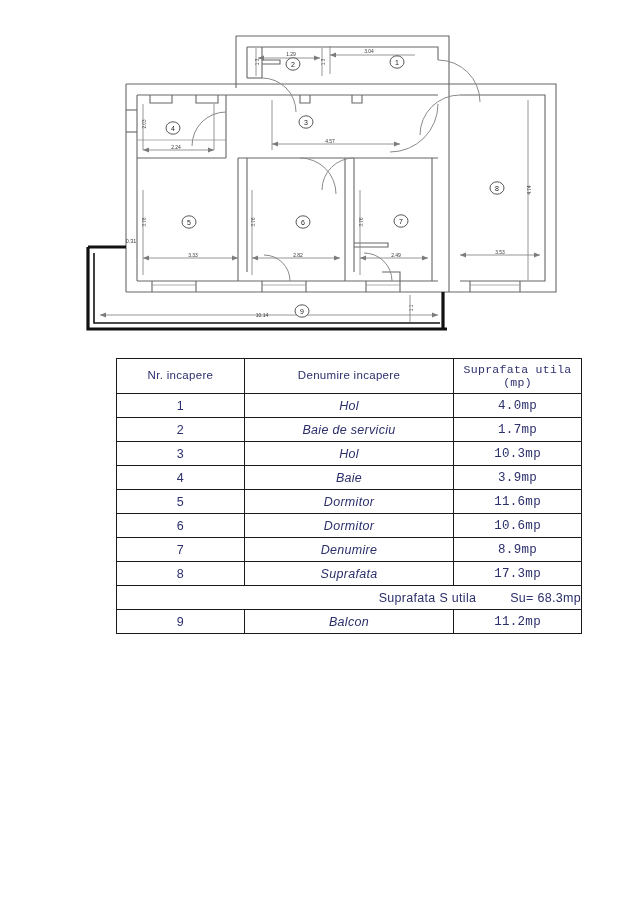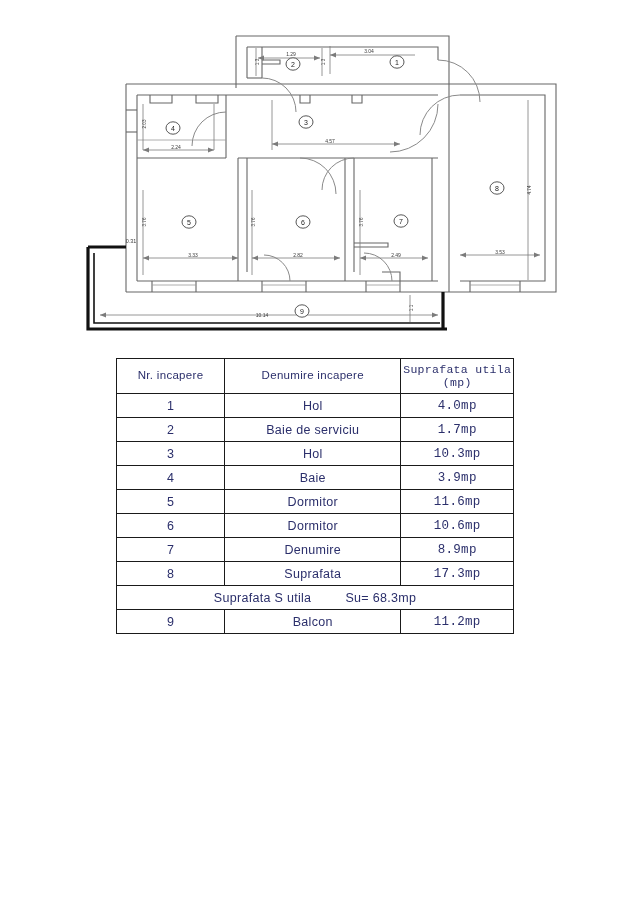--- a/index.html
+++ b/index.html
@@ -13,7 +13,7 @@
 
   
   .schedule{
-    position:absolute;left:116px;top:358px;width:398px;
+    position:absolute;left:116px;top:358px;width:466px;
     border-collapse:collapse;
     background:#ffffff;
   }

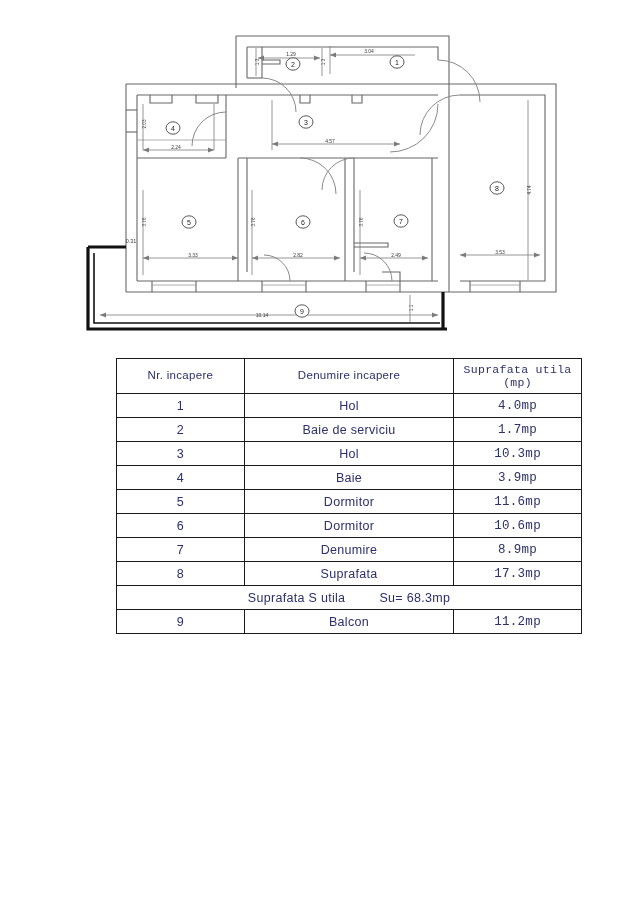--- a/index.html
+++ b/index.html
@@ -34,7 +34,7 @@
   .col-sup{width:112px;}
   .hdr-sup{font-size:10.5px;font-family:Liberation Mono, monospace;}
   .cell-nr{font-size:12px;}
-  .cell-den{font-size:12.5px;}
+  .cell-den{font-size:12.5px;font-style:italic;}
   .cell-sup{font-size:12.5px;font-family:Liberation Mono, monospace;}
   .span-row td{font-size:12.5px;}
   .span-inner{

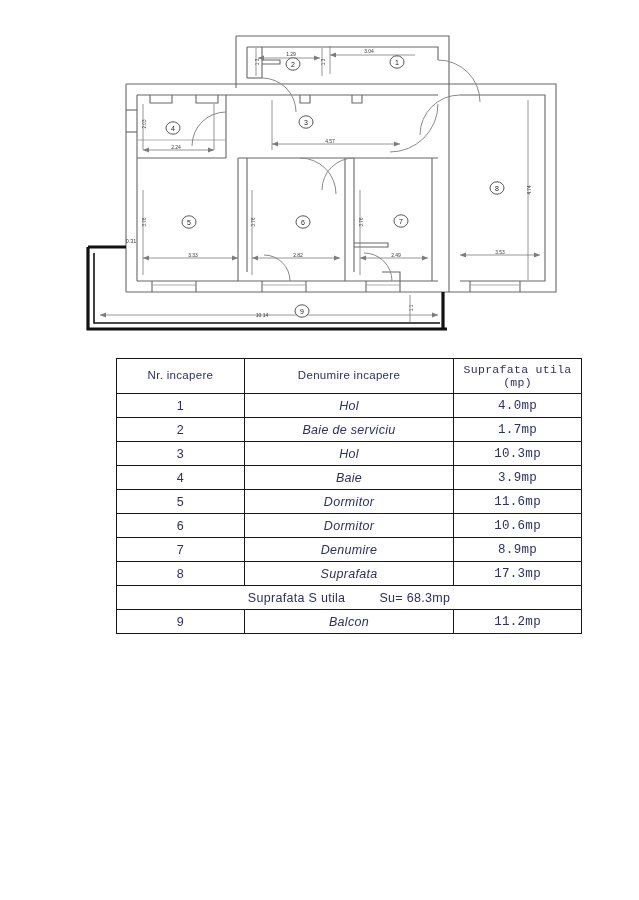--- a/index.html
+++ b/index.html
@@ -38,7 +38,7 @@
   .cell-sup{font-size:12.5px;font-family:Liberation Mono, monospace;}
   .span-row td{font-size:12.5px;}
   .span-inner{
-    display:flex;justify-content:center;align-items:center;gap:34px;
+    display:flex;justify-content:flex-end;align-items:center;gap:34px;
   }
 </style>
 </head>

